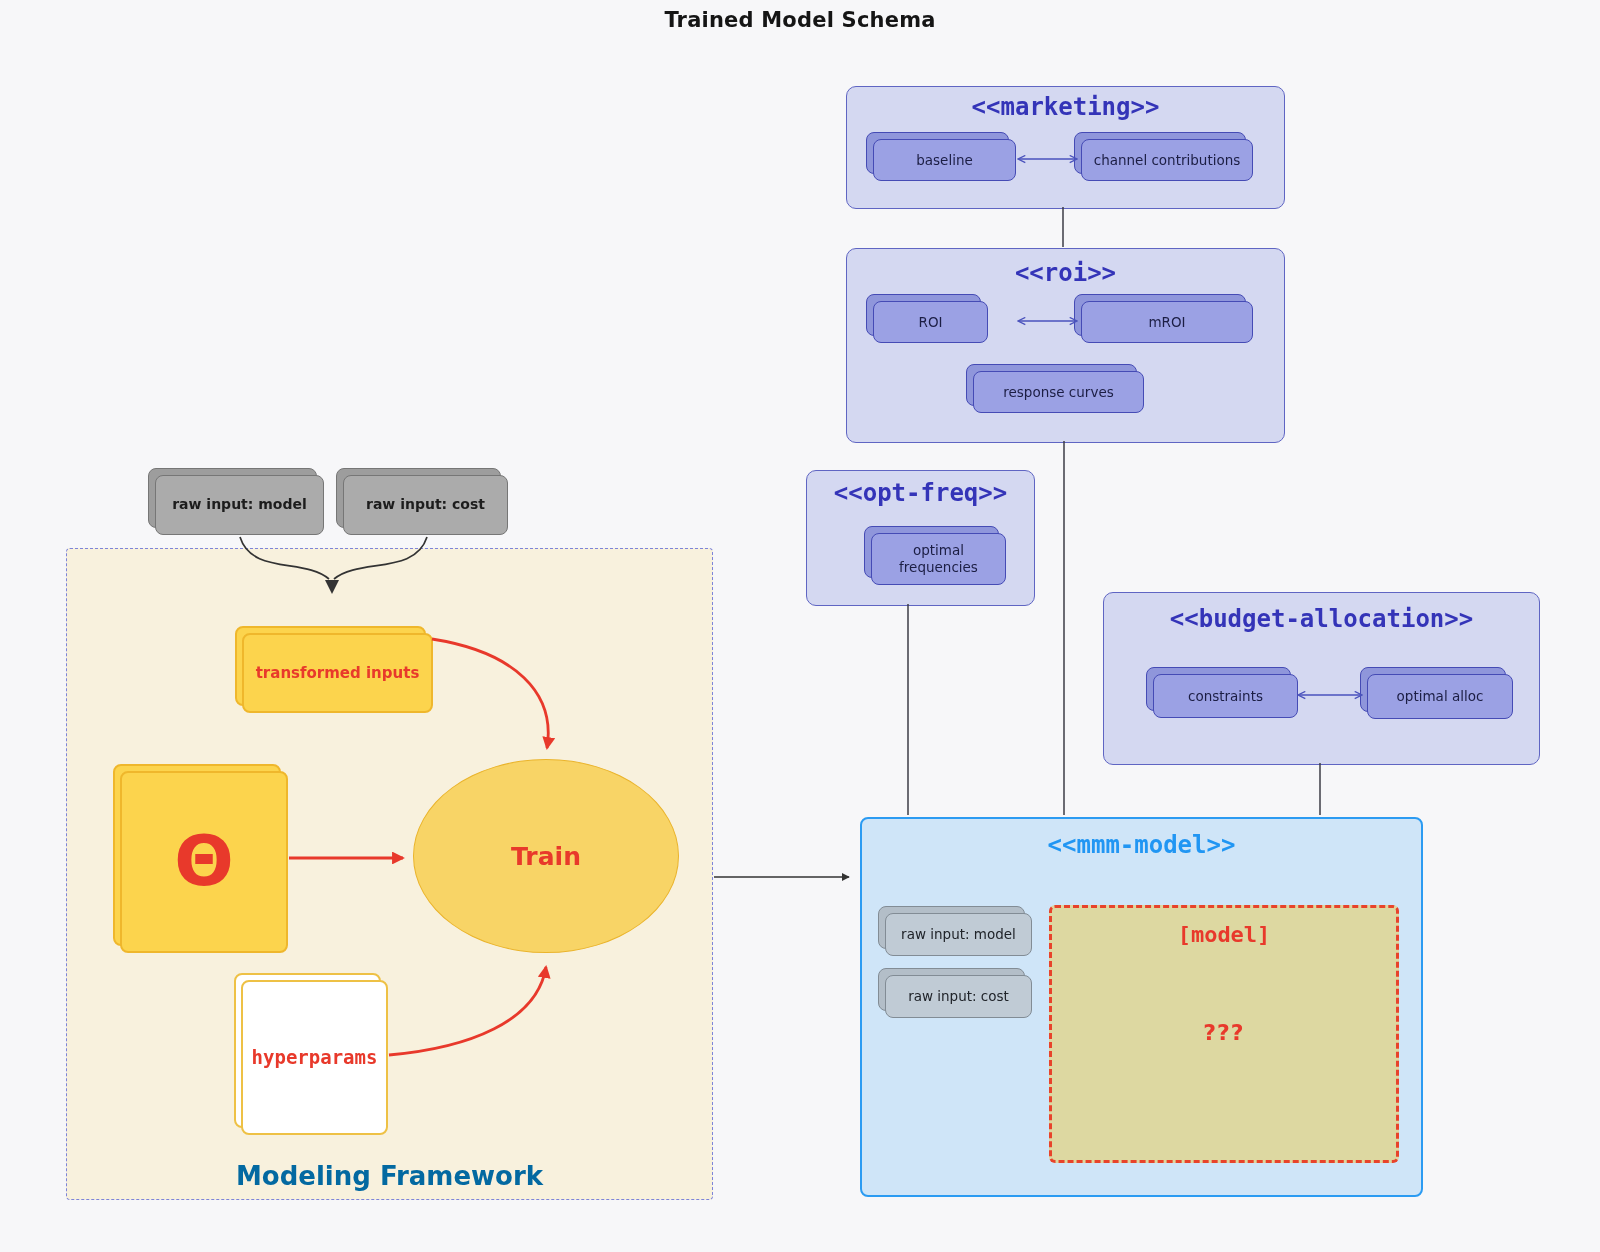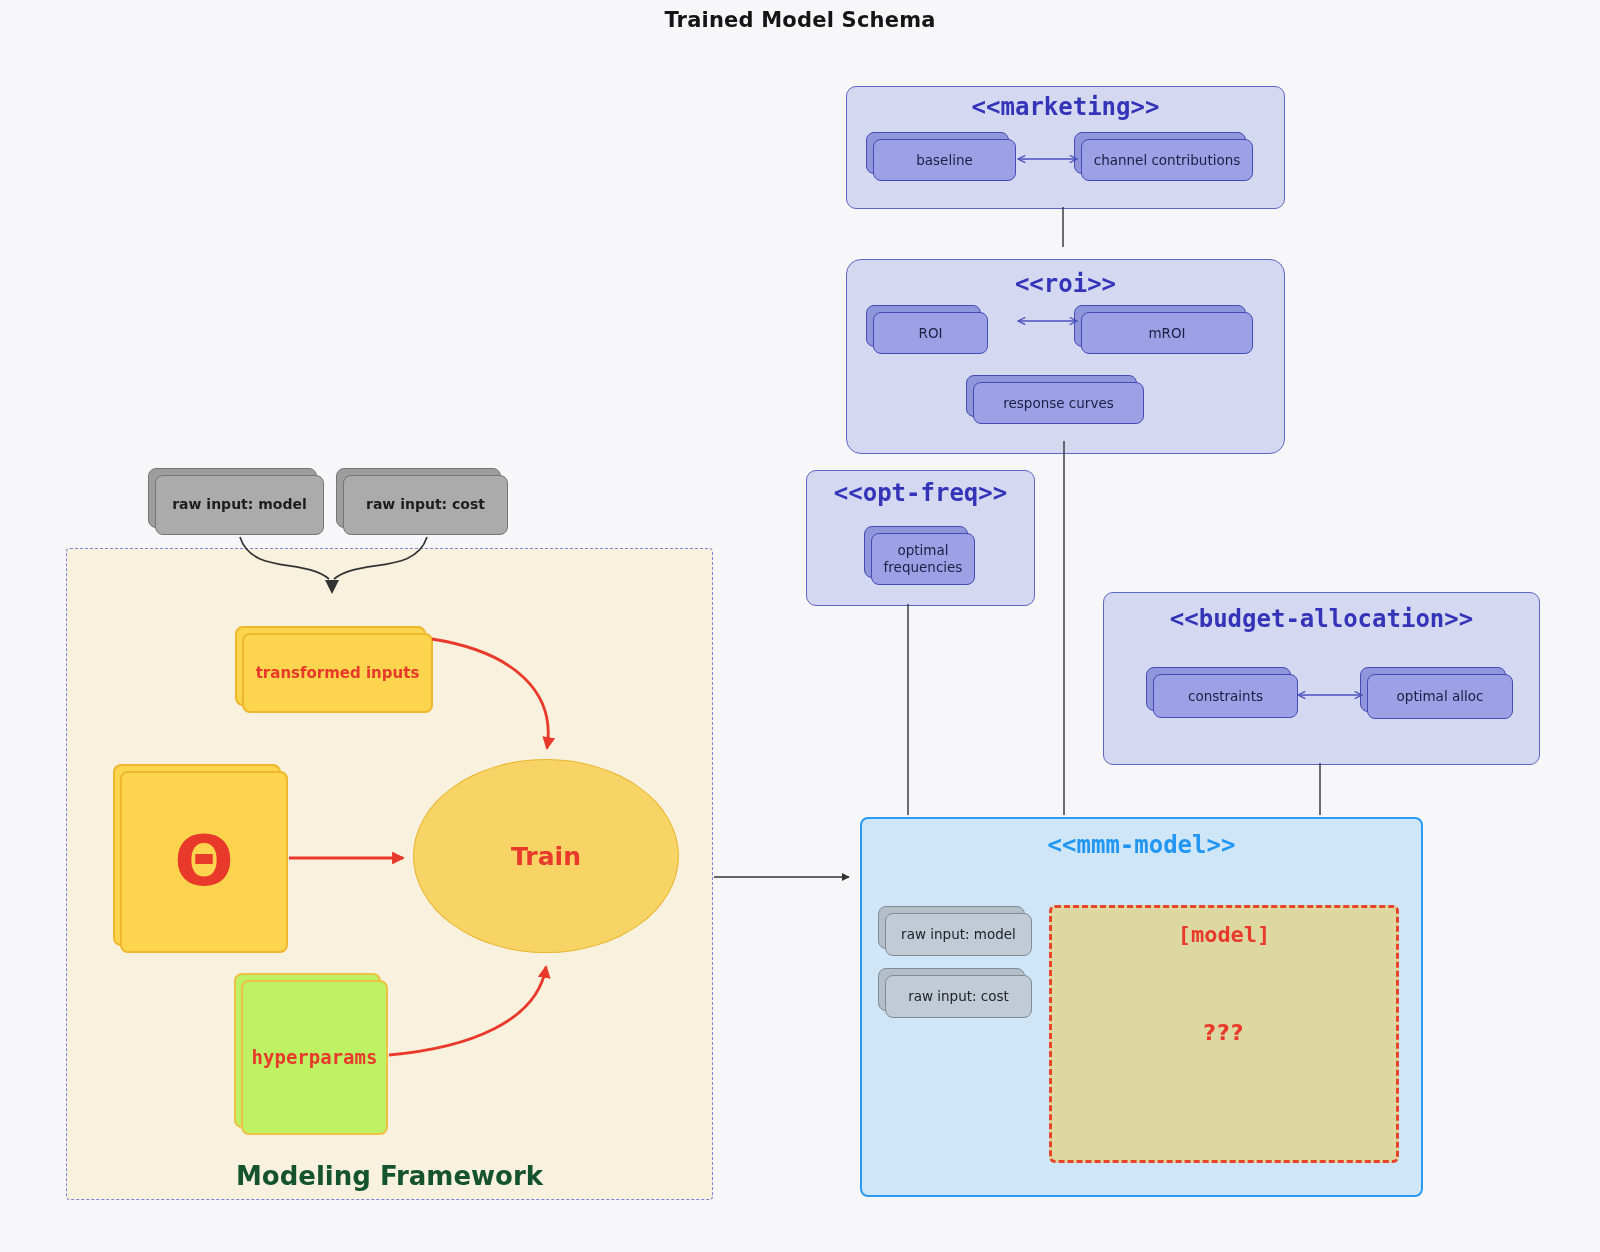--- a/index.html
+++ b/index.html
@@ -77,7 +77,7 @@
     </div>
   </div>
 
-  <div class="group" style="left:846px;top:259px;width:437px;height:193px;border-radius:15px;">
+  <div class="group" style="left:846px;top:248px;width:437px;height:193px;">
     <div class="group-title" style="top:10px;">&lt;&lt;roi&gt;&gt;</div>
     <div class="stack purple" style="left:26px;top:52px;width:115px;height:42px;">
       <div class="back"></div>

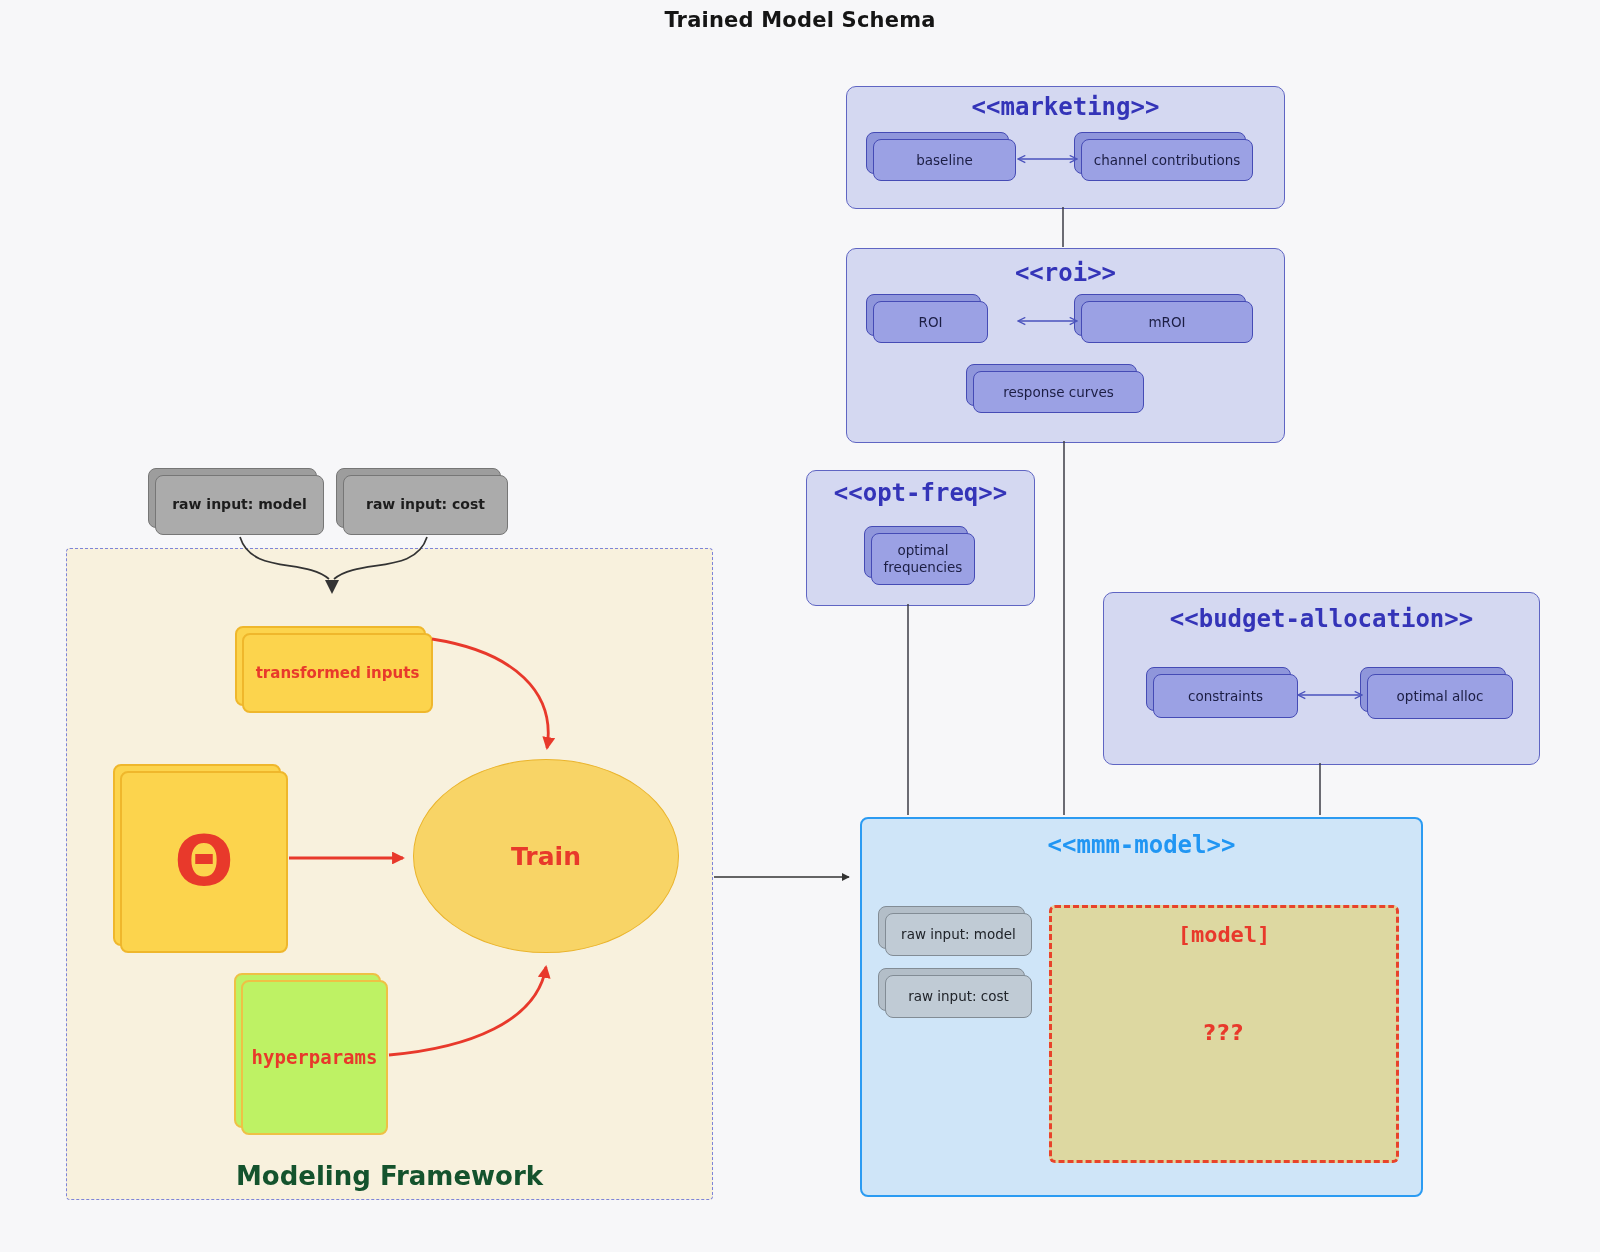--- a/index.html
+++ b/index.html
@@ -101,7 +101,7 @@
 
   <div class="group" style="left:794px;top:470px;width:227px;height:134px;margin-left:12px;">
     <div class="group-title" style="top:8px;">&lt;&lt;opt-freq&gt;&gt;</div>
-    <div class="stack purple" style="left:64px;top:62px;width:104px;height:52px;">
+    <div class="stack purple" style="left:64px;top:62px;width:104px;height:52px;padding-left:31px;">
       <div class="back"></div>
       <div class="front">
           <span>optimal frequencies</span>

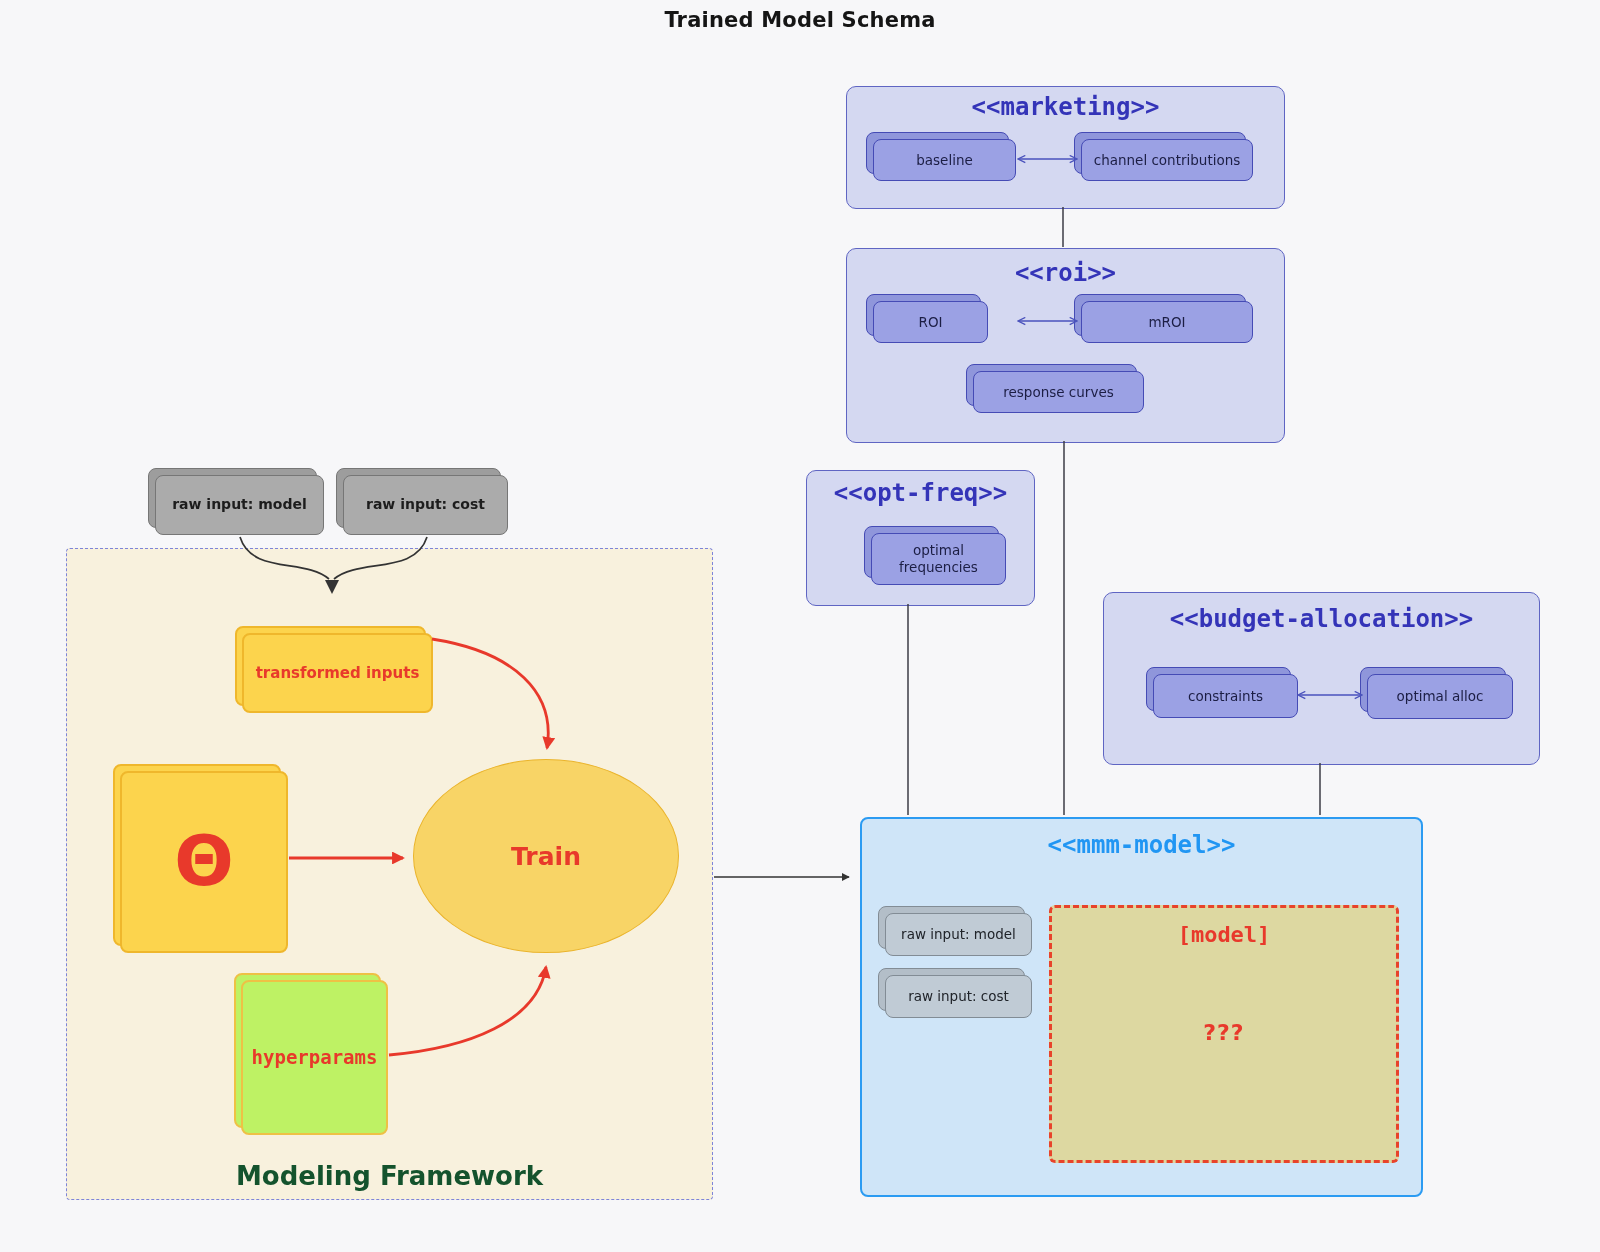--- a/index.html
+++ b/index.html
@@ -27,7 +27,7 @@
   .bluegray .front{background:#c0cbd5;border-color:#828c95;color:#20242a;font-size:13.5px;}
   .yellow .back,.yellow .front{background:#fcd44d;border-color:#efb72c;border-width:2px;}
   .yellow .front{color:#e8392b;font-weight:bold;font-size:15px;}
-  .lightyellow .back,.lightyellow .front{background:#bef264;border-color:#eec145;border-width:2px;}
+  .lightyellow .back,.lightyellow .front{background:#ffffff;border-color:#eec145;border-width:2px;}
   .lightyellow .front{color:#e8392b;font-weight:bold;font-size:19px;font-family:"DejaVu Sans Mono", monospace;}
 
   

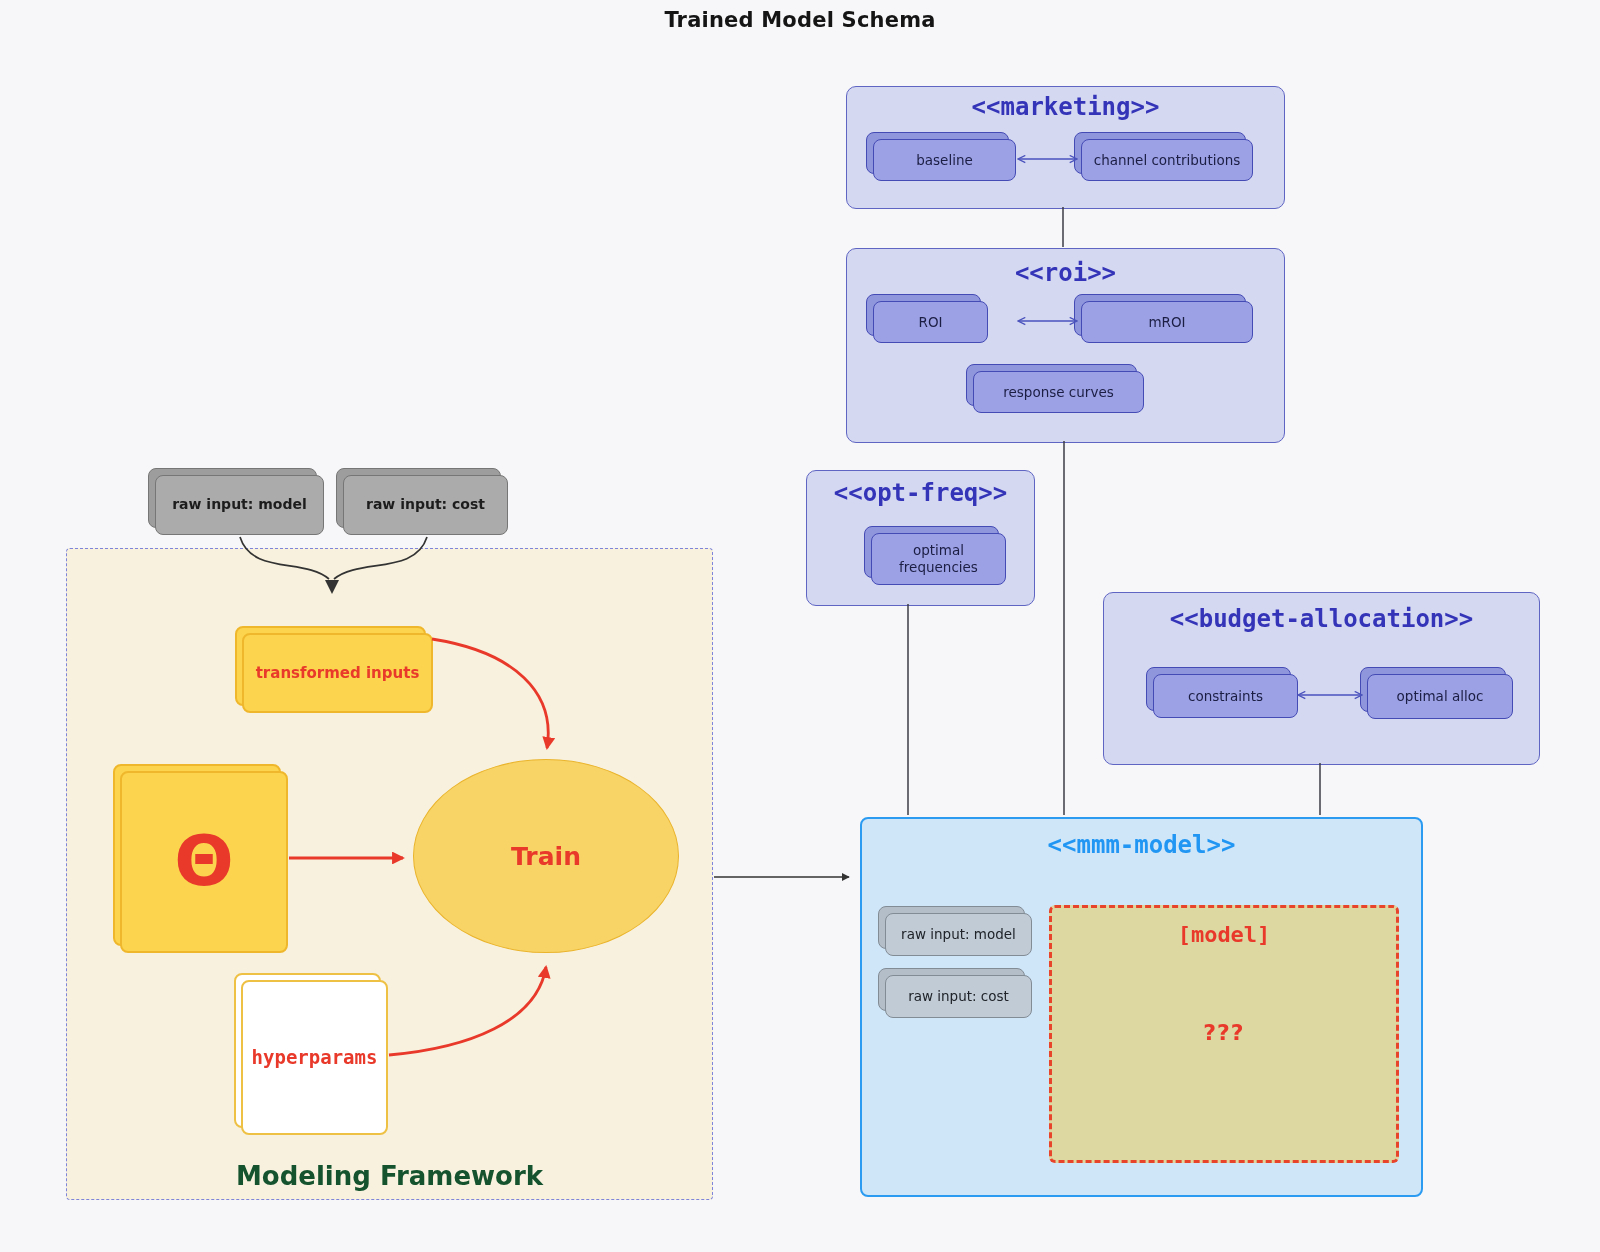--- a/index.html
+++ b/index.html
@@ -34,7 +34,7 @@
   #framework{position:absolute;left:66px;top:548px;width:647px;height:652px;
      background:#f8f1dd;border:1.5px dashed #7d84d9;border-radius:4px;box-sizing:border-box;}
   #framework-label{position:absolute;left:0;bottom:8px;width:100%;text-align:center;
-     font-size:26px;font-weight:bold;color:#14532d;}
+     font-size:26px;font-weight:bold;color:#0369a1;}
   #theta-glyph{font-size:70px;font-weight:bold;color:#e8392b;font-family:"DejaVu Sans", sans-serif;}
   #train-ellipse{position:absolute;left:346px;top:210px;width:266px;height:194px;border-radius:50%;
      background:#f8d466;border:1.5px solid #eab42c;display:flex;align-items:center;justify-content:center;

